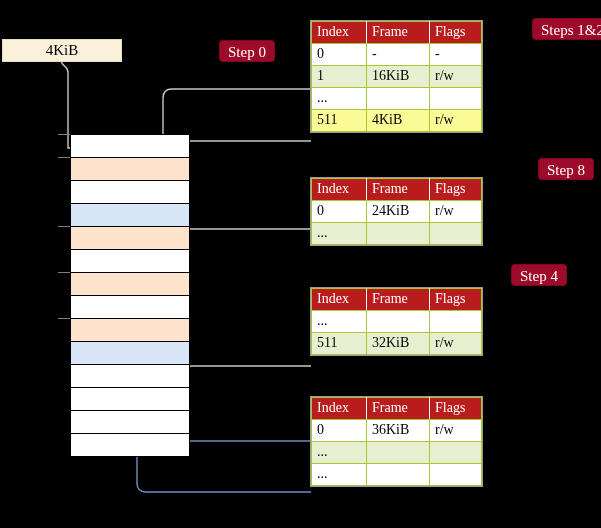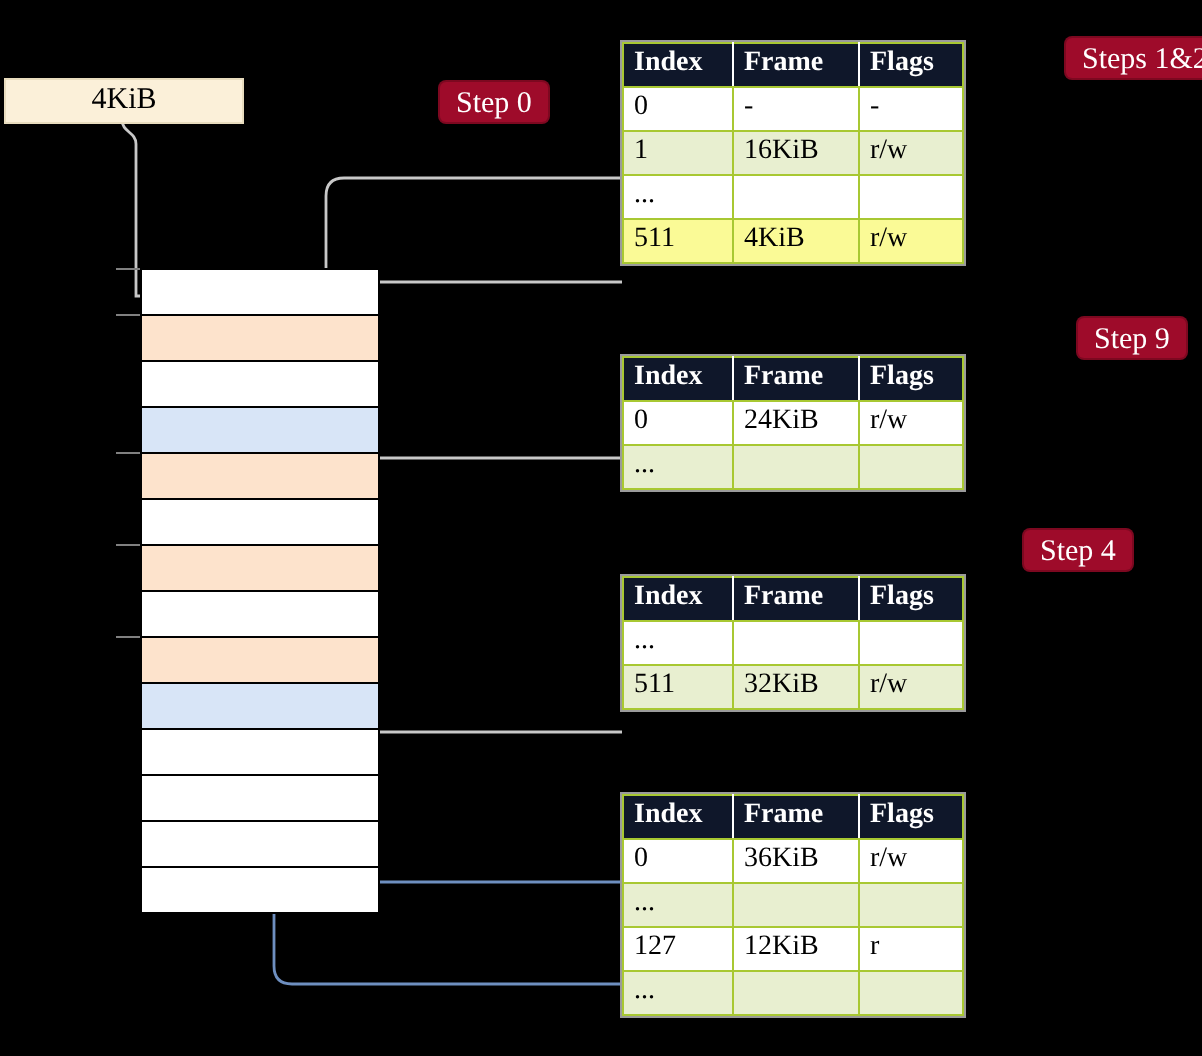--- a/index.html
+++ b/index.html
@@ -73,9 +73,9 @@
     white-space:nowrap;
   }
   .ptbl thead th{
-    background:#0f172a;
+    background:#b91c1c;
     color:#FFFFFF;
-    font-weight:bold;
+    font-weight:normal;
     border-color:#A8C832;
     border-right-color:#FFFFFF;
   }

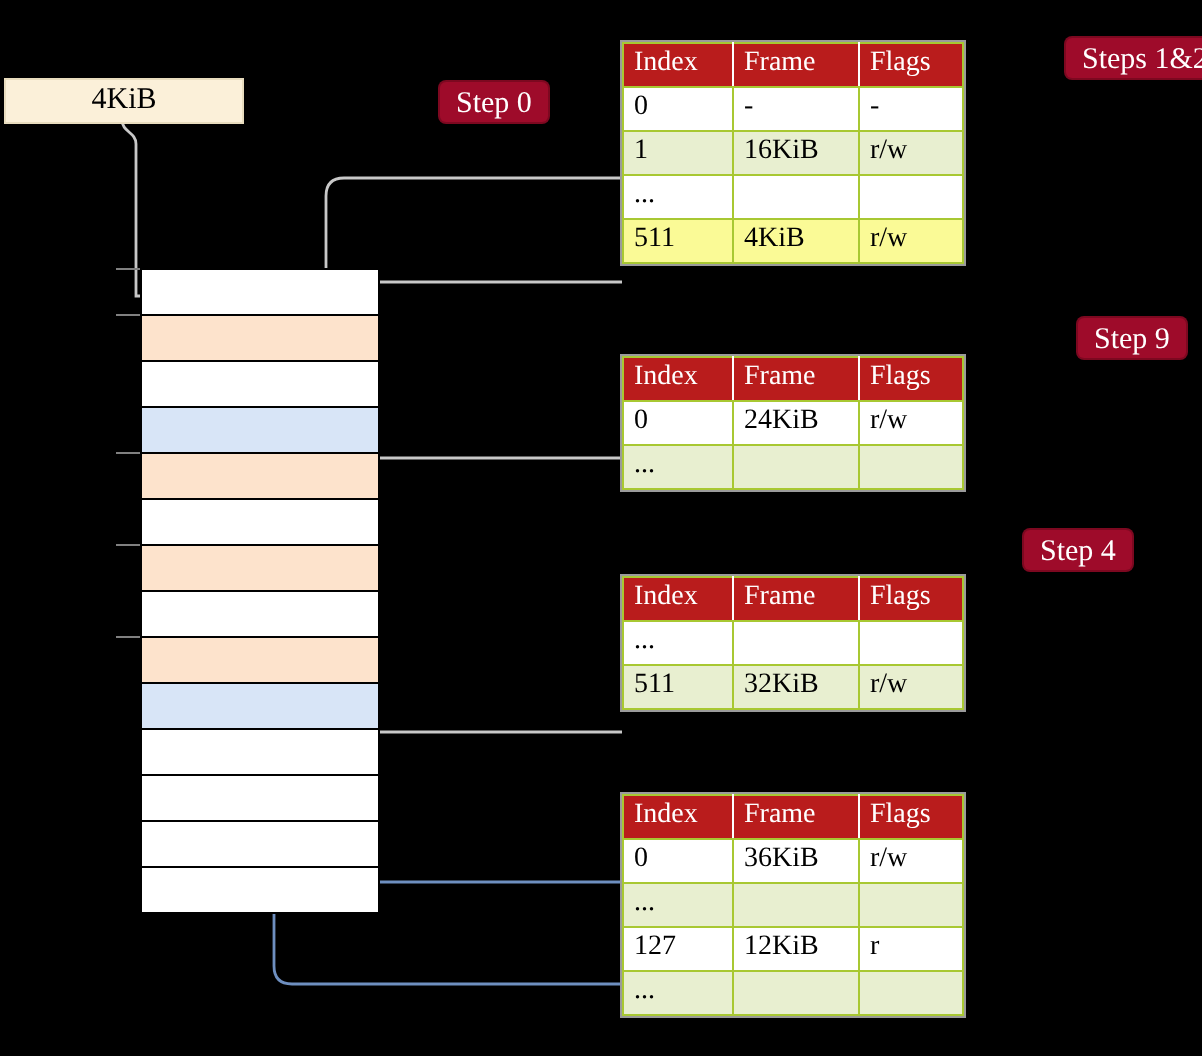--- a/index.html
+++ b/index.html
@@ -261,7 +261,7 @@
   <div id="badges-host">
       <div class="badge" style="left: 200px; top: 41px;">Step 0</div>
       <div class="badge" style="left: 513px; top: 19px;">Steps 1&amp;2</div>
-      <div class="badge" style="left: 519px; top: 159px;">Step 9</div>
+      <div class="badge" style="left: 519px; top: 159px;">Step 8</div>
       <div class="badge" style="left: 492px; top: 265px;">Step 4</div>
     </div>
 

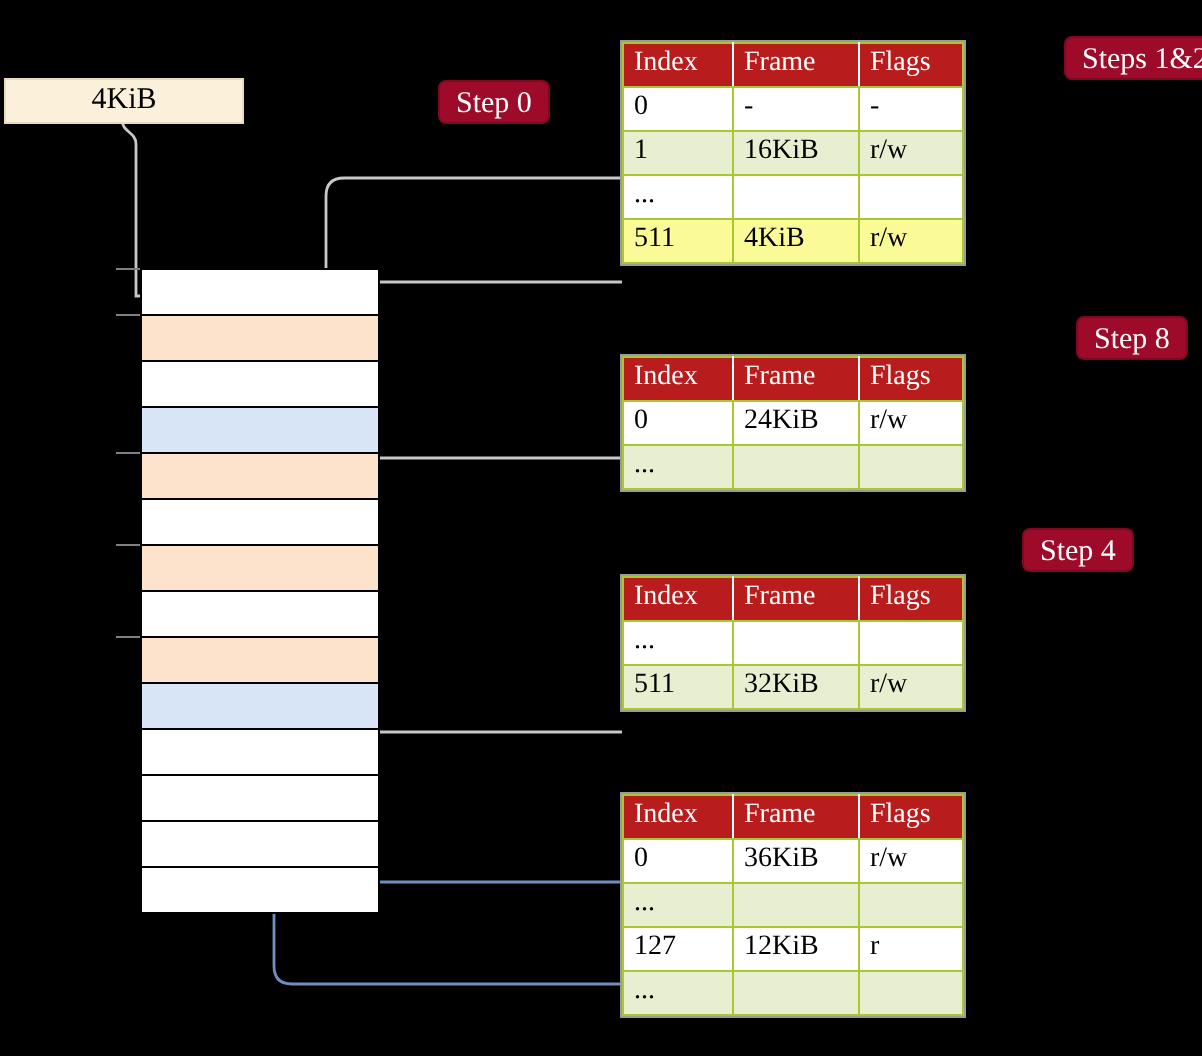--- a/index.html
+++ b/index.html
@@ -245,11 +245,6 @@
             <td class="c-flags"></td>
           </tr>
           <tr>
-            <td class="c-index">127</td>
-            <td class="c-frame">12KiB</td>
-            <td class="c-flags">r</td>
-          </tr>
-          <tr>
             <td class="c-index">...</td>
             <td class="c-frame"></td>
             <td class="c-flags"></td>

